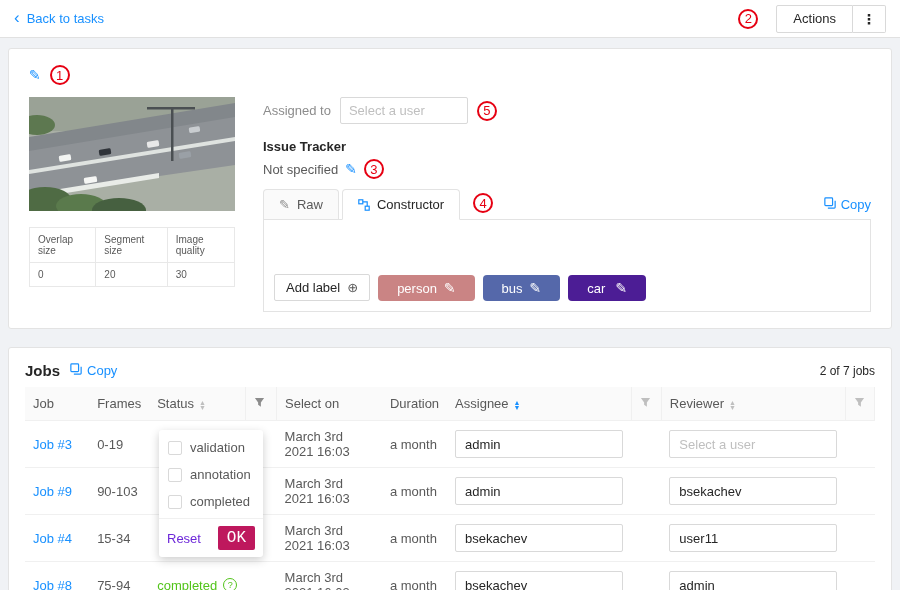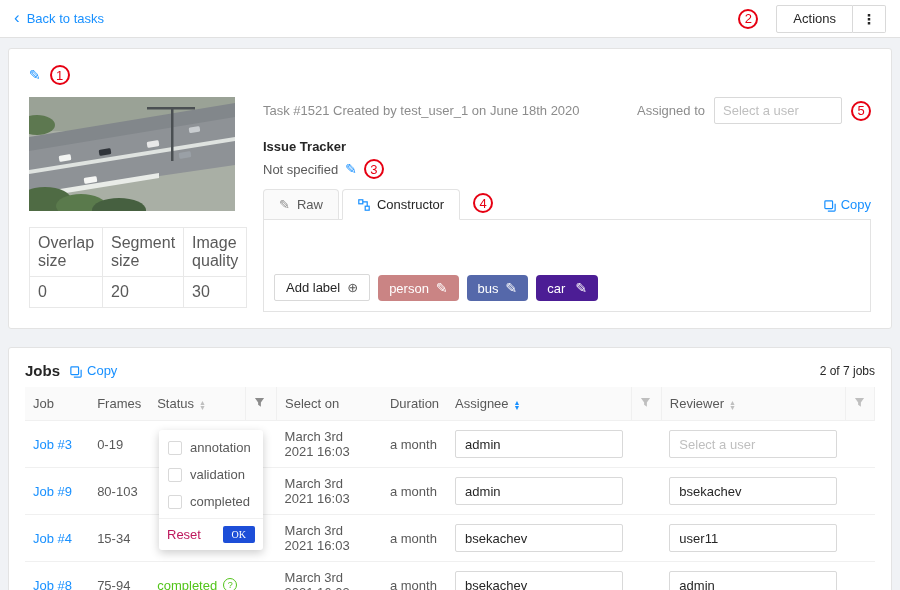--- a/index.html
+++ b/index.html
@@ -204,7 +204,6 @@
 
       <div class="task-right">
         <div class="meta-row">
-          <span>Task #1521 Created by test_user_1 on June 18th 2020</span>
           <span class="assigned-wrap">
             <span>Assigned to</span>
             <input class="assignee-input" placeholder="Select a user" style="">

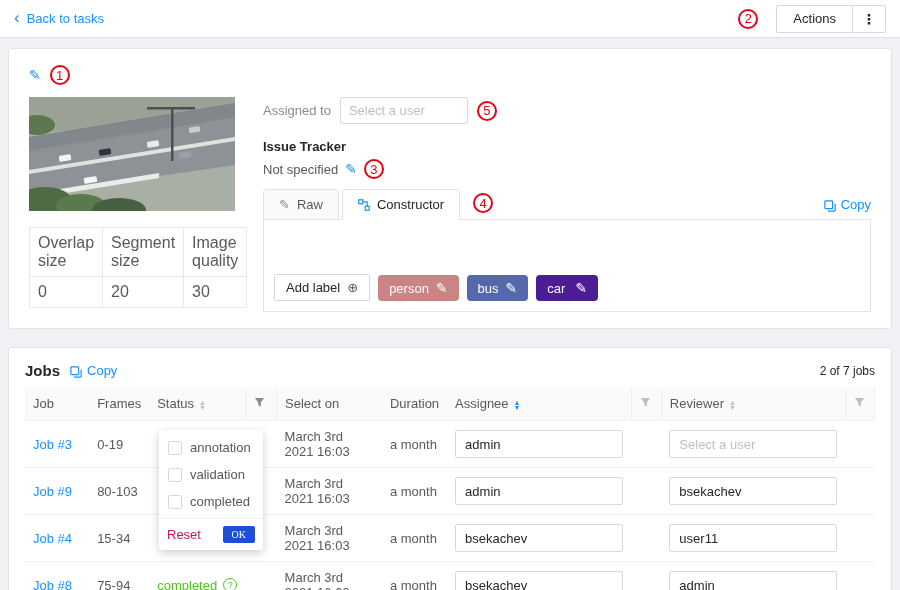--- a/index.html
+++ b/index.html
@@ -74,7 +74,7 @@
   .tab-pencil { color:#8c8c8c; font-size:13px; }
   .tabs-row .callout { margin:0 0 6px 10px; }
   .tabs-row .spacer { flex:1; }
-  .copy-link { color:#1890ff; display:inline-flex; align-items:flex-end; gap:5px; cursor:pointer; margin-bottom:7px; }
+  .copy-link { color:#1890ff; display:inline-flex; align-items:flex-start; gap:5px; cursor:pointer; margin-bottom:7px; }
   .tab-content {
     border:1px solid #e3e3e3; border-top:none; height:92px; padding:10px;
     display:flex; align-items:flex-end; gap:8px;

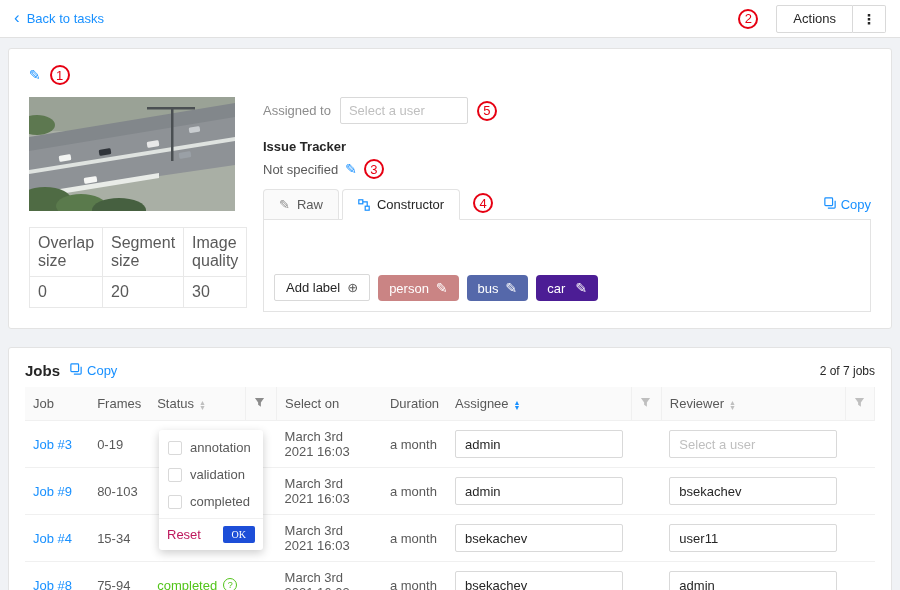--- a/index.html
+++ b/index.html
@@ -49,7 +49,7 @@
   .task-body { display:flex; gap:28px; margin-top:12px; }
   .task-left { width:206px; flex:none; }
   .preview-frame { width:206px; height:114px; overflow:hidden; }
-  .params-table { width:100%; border-collapse:collapse; margin-top:16px; font-size:16px; color:#595959; }
+  .params-table { width:100%; border-collapse:collapse; margin-top:16px; font-size:10px; color:#595959; }
   .params-table td { border:1px solid #e8e8e8; padding:6px 8px; vertical-align:top; }
   .task-right { flex:1; min-width:0; }
   .meta-row { display:flex; justify-content:space-between; align-items:center; color:#8c8c8c; }

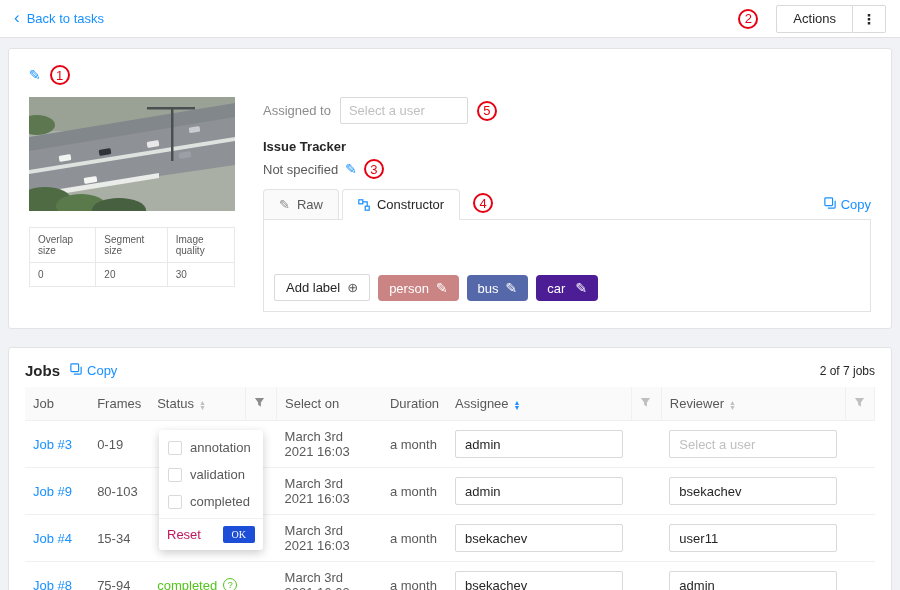--- a/index.html
+++ b/index.html
@@ -87,7 +87,7 @@
   .add-icon { color:#595959; font-size:13px; }
   .chip {
     display:inline-flex; align-items:center; gap:7px;
-    padding:5px 11px; border-radius:4px; color:#fff; font-size:13px; cursor:pointer;
+    padding:5px 19px; border-radius:4px; color:#fff; font-size:13px; cursor:pointer;
   }
   .chip .edit-icon { color:#fff; }
   .chip-0 { background:#ca8484; }

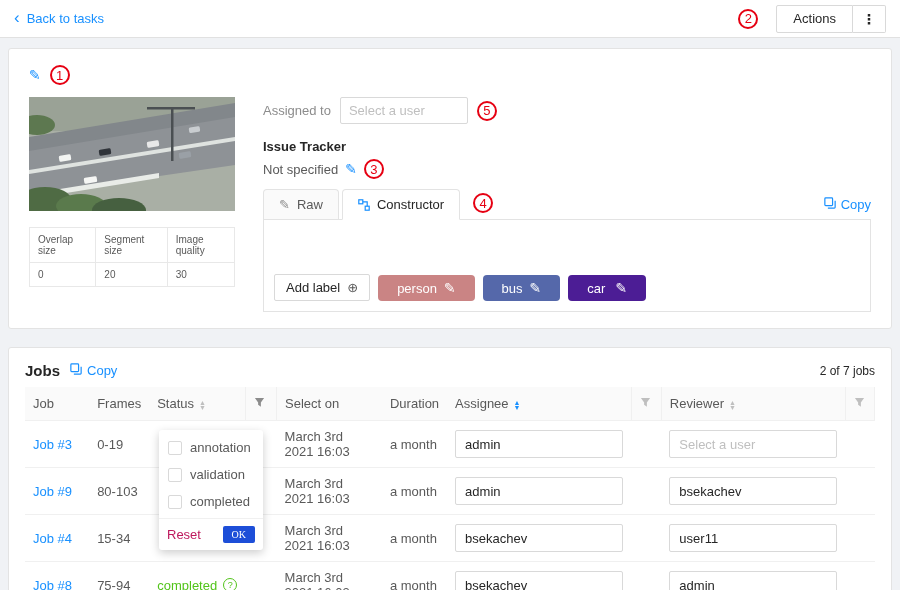--- a/index.html
+++ b/index.html
@@ -395,11 +395,11 @@
     <div class="filter-dropdown">
       <div class="filter-item">
         <span class="checkbox"></span>
-        <span>annotation</span>
+        <span>validation</span>
       </div>
       <div class="filter-item">
         <span class="checkbox"></span>
-        <span>validation</span>
+        <span>annotation</span>
       </div>
       <div class="filter-item">
         <span class="checkbox"></span>

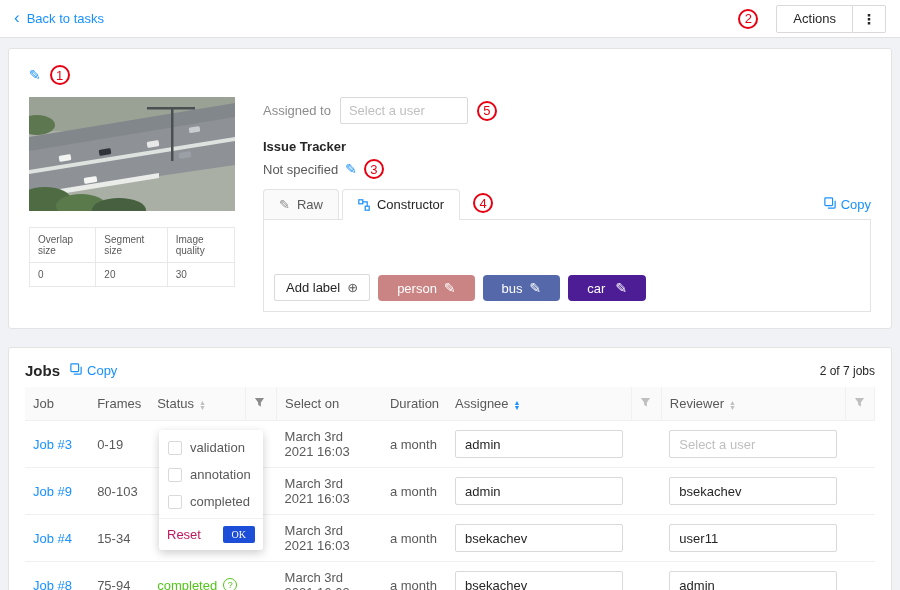--- a/index.html
+++ b/index.html
@@ -348,7 +348,7 @@
 
       <tr>
         <td><a class="job-link">Job #9</a></td>
-        <td><span>80-103</span></td>
+        <td><span>90-103</span></td>
         <td><span></span></td>
         <td></td>
         <td><span>March 3rd 2021 16:03</span></td>

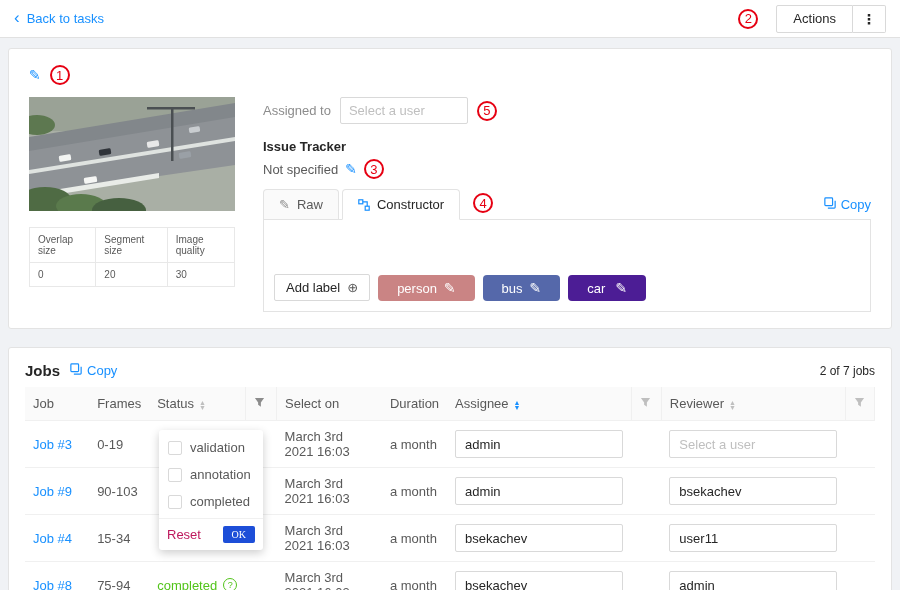--- a/index.html
+++ b/index.html
@@ -131,7 +131,7 @@
     margin-top:3px; border-top:1px solid #f0f0f0; padding:7px 8px;
     display:flex; align-items:center; justify-content:space-between;
   }
-  .reset-link { color:#be185d; cursor:default; }
+  .reset-link { color:#6d28d9; cursor:default; }
   .ok-btn {
     background:#1d4ed8; color:#fff; border:none; border-radius:2px;
     font-size:10px; padding:3px 9px; cursor:pointer; font-family:Liberation Serif, serif;

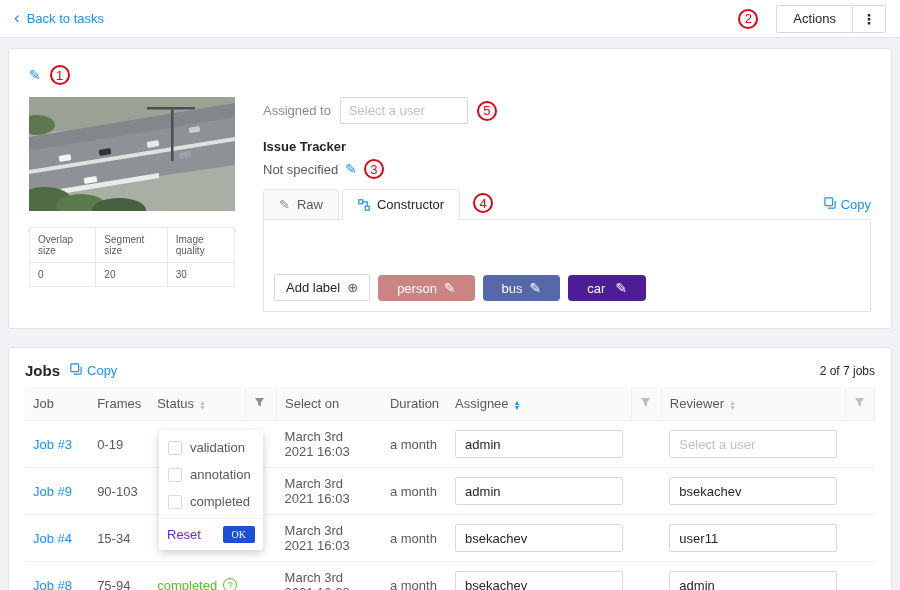--- a/index.html
+++ b/index.html
@@ -133,8 +133,8 @@
   }
   .reset-link { color:#6d28d9; cursor:default; }
   .ok-btn {
-    background:#1d4ed8; color:#fff; border:none; border-radius:2px;
-    font-size:10px; padding:3px 9px; cursor:pointer; font-family:Liberation Serif, serif;
+    background:#be185d; color:#fff; border:none; border-radius:2px;
+    font-size:16px; padding:3px 9px; cursor:pointer; font-family:Liberation Mono, monospace;
   }
 </style>
 </head>

